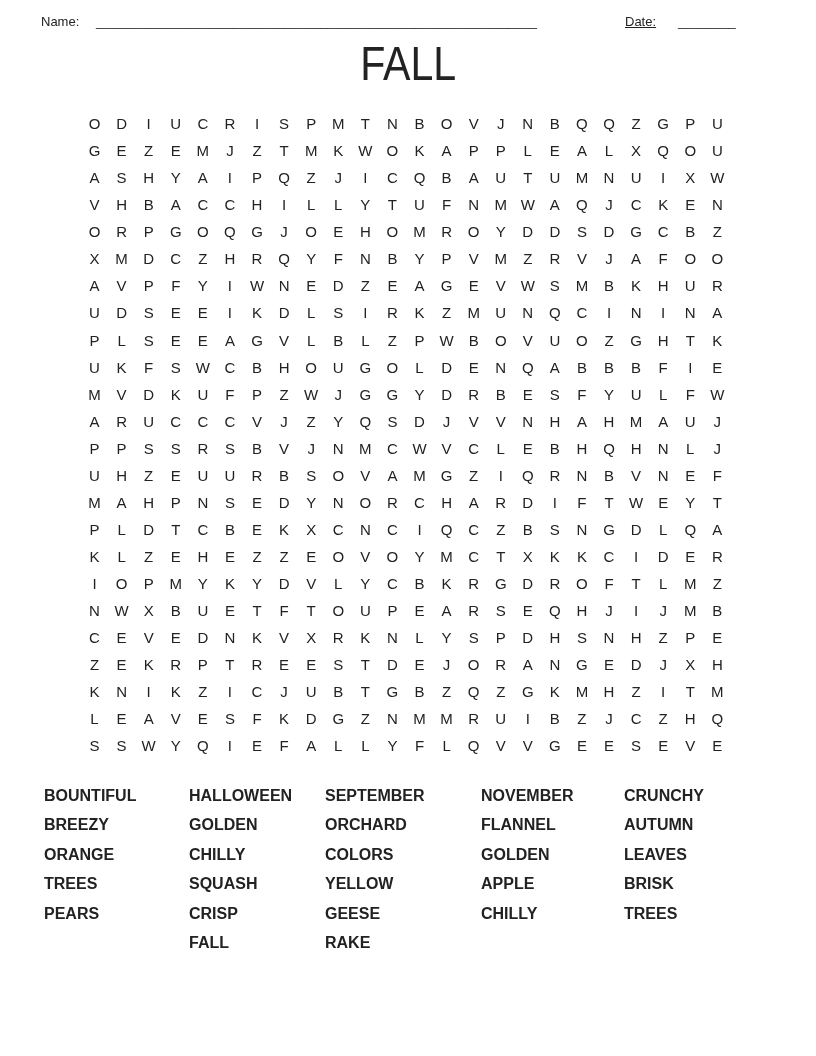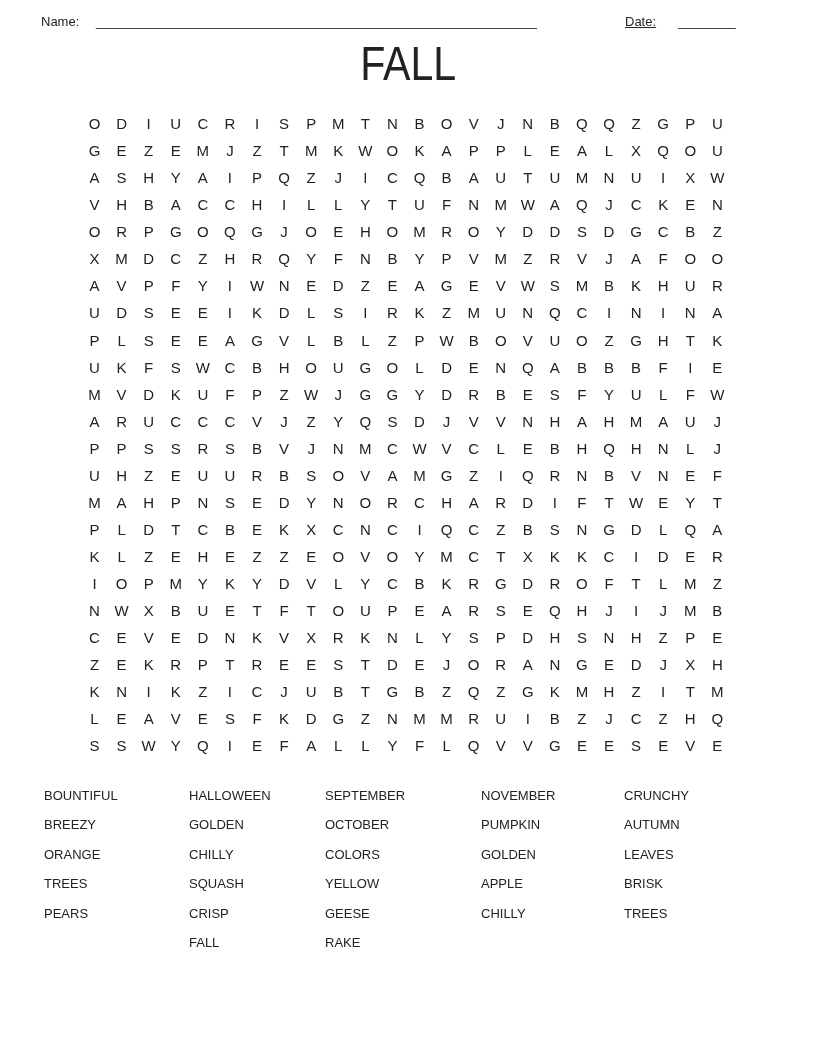--- a/index.html
+++ b/index.html
@@ -71,9 +71,9 @@
   .word-col:nth-child(4) { left: 437px; }
   .word-col:nth-child(5) { left: 580px; }
   .word {
-    font-size: 13px;
+    font-size: 16px;
     line-height: 29.4px;
-    font-weight: 400;
+    font-weight: 700;
     white-space: nowrap;
   }
 </style>

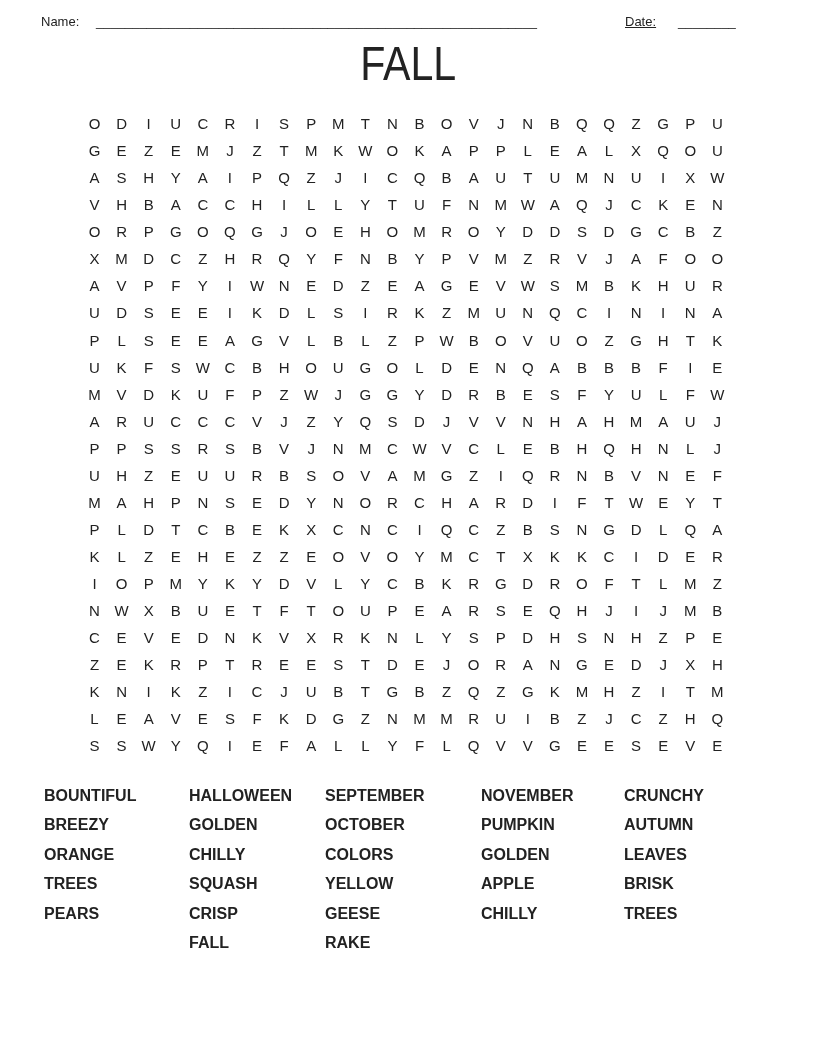--- a/index.html
+++ b/index.html
@@ -690,7 +690,7 @@
       </div>
       <div class="word-col">
         <div class="word">SEPTEMBER</div>
-        <div class="word">OCTOBER</div>
+        <div class="word">ORCHARD</div>
         <div class="word">COLORS</div>
         <div class="word">YELLOW</div>
         <div class="word">GEESE</div>

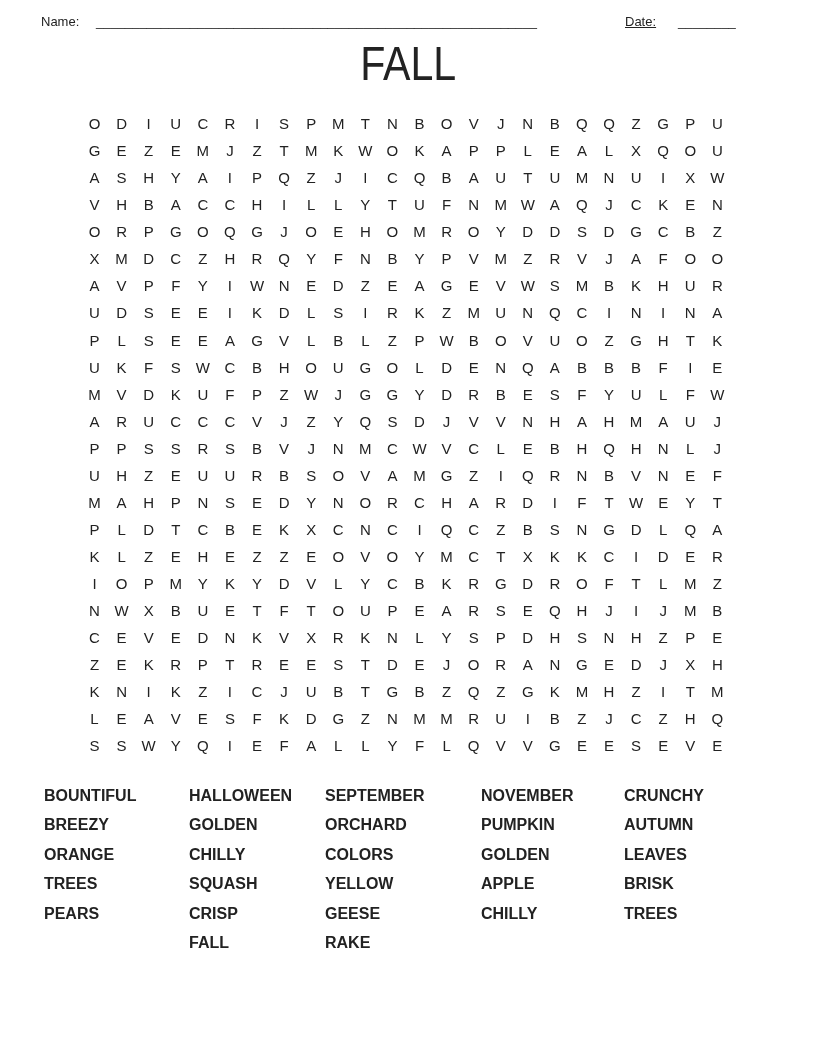--- a/index.html
+++ b/index.html
@@ -698,7 +698,7 @@
       </div>
       <div class="word-col">
         <div class="word">NOVEMBER</div>
-        <div class="word">PUMPKIN</div>
+        <div class="word">FLANNEL</div>
         <div class="word">GOLDEN</div>
         <div class="word">APPLE</div>
         <div class="word">CHILLY</div>

